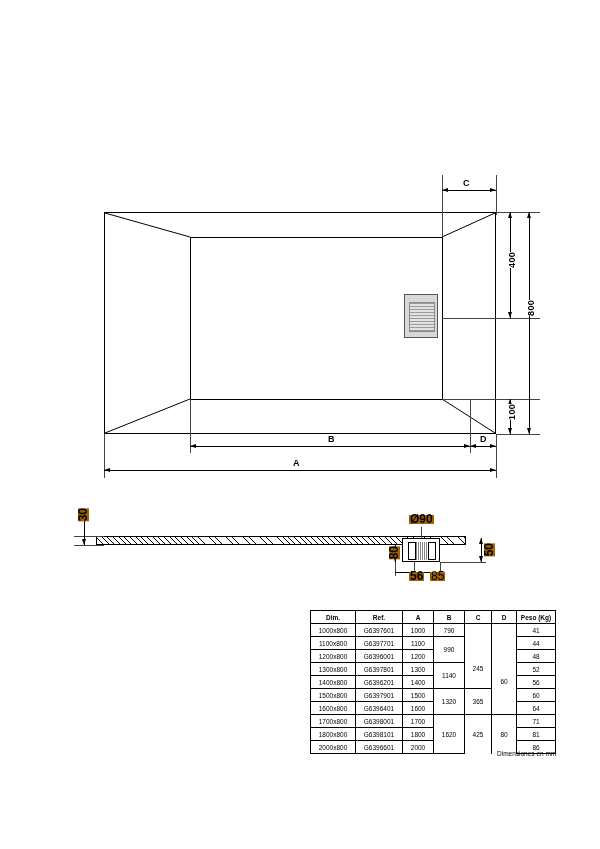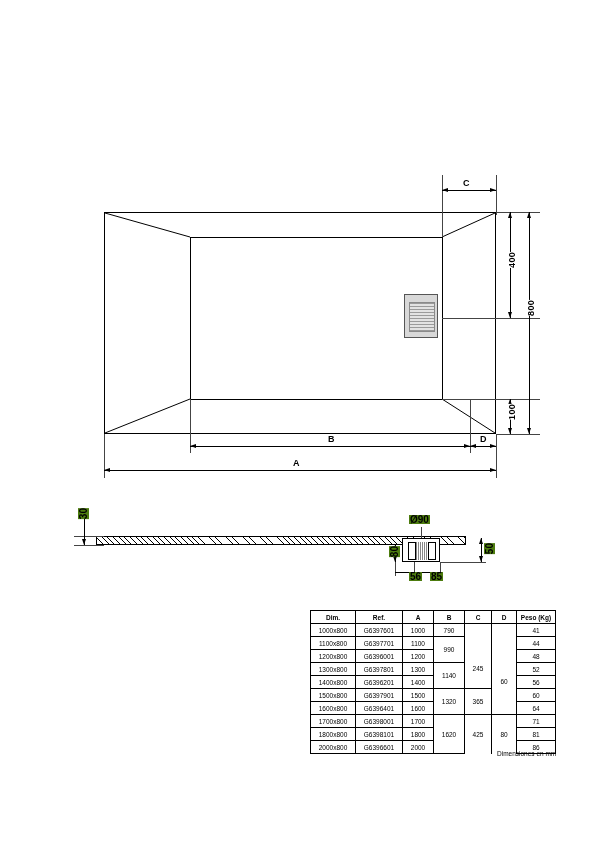--- a/index.html
+++ b/index.html
@@ -45,9 +45,9 @@
   }
   .smalltxt {
     position: absolute;
-    font-size: 10px;
+    font-size: 12px;
     line-height: 9px;
-    background: #4d7c0f;
+    background: #a16207;
     padding: 0 1px;
   }
   .smalltxt.vert {

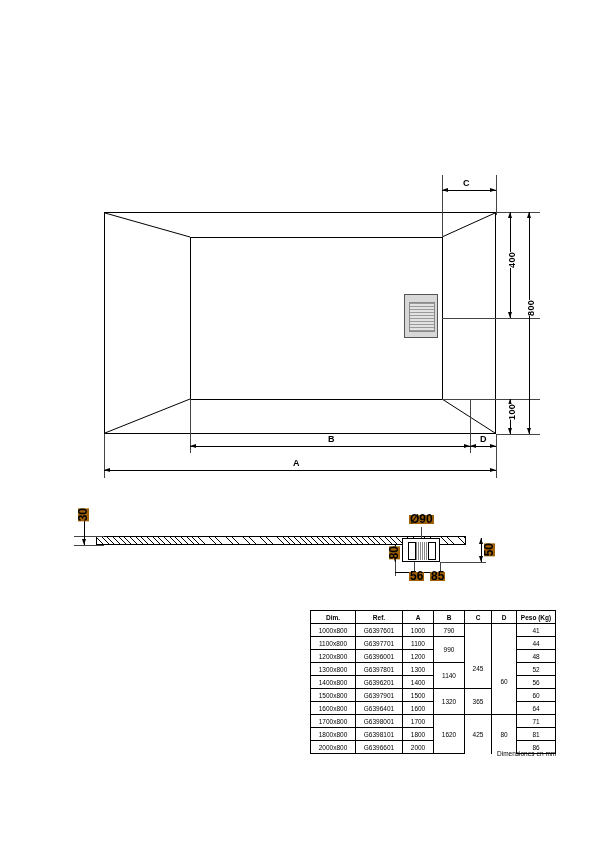--- a/index.html
+++ b/index.html
@@ -285,7 +285,7 @@
     <div class="ln-v-thin" style="left:440px; top:562px; height:14px;"></div>
     <div class="ln-h" style="left:395px; top:572px; width:45px;"></div>
     <div class="smalltxt" style="left:409px; top:572px; font-weight:bold;">56</div>
-    <div class="smalltxt" style="left:430px; top:572px; font-weight:bold;">85</div>
+    <div class="smalltxt" style="left:430px; top:572px; font-weight:normal;">85</div>
 
   </div>
 

